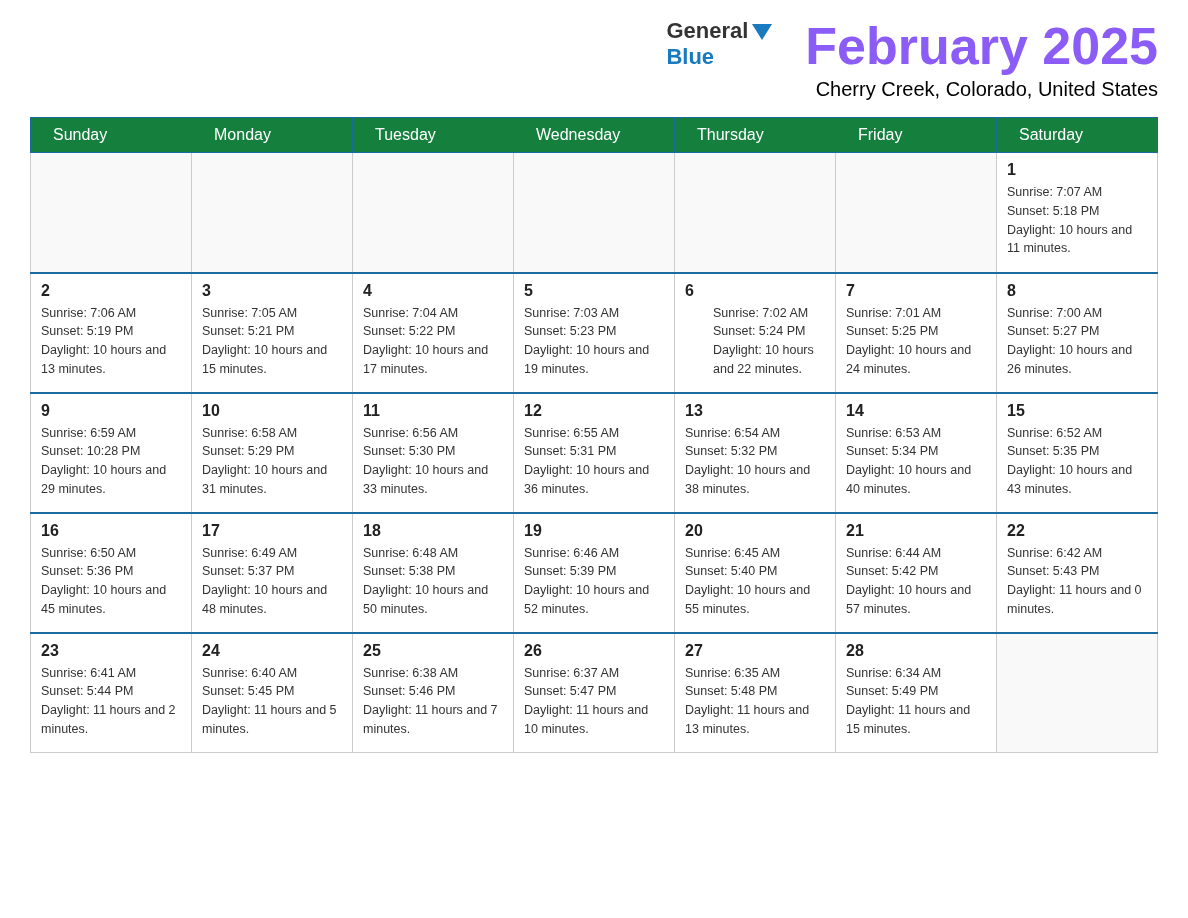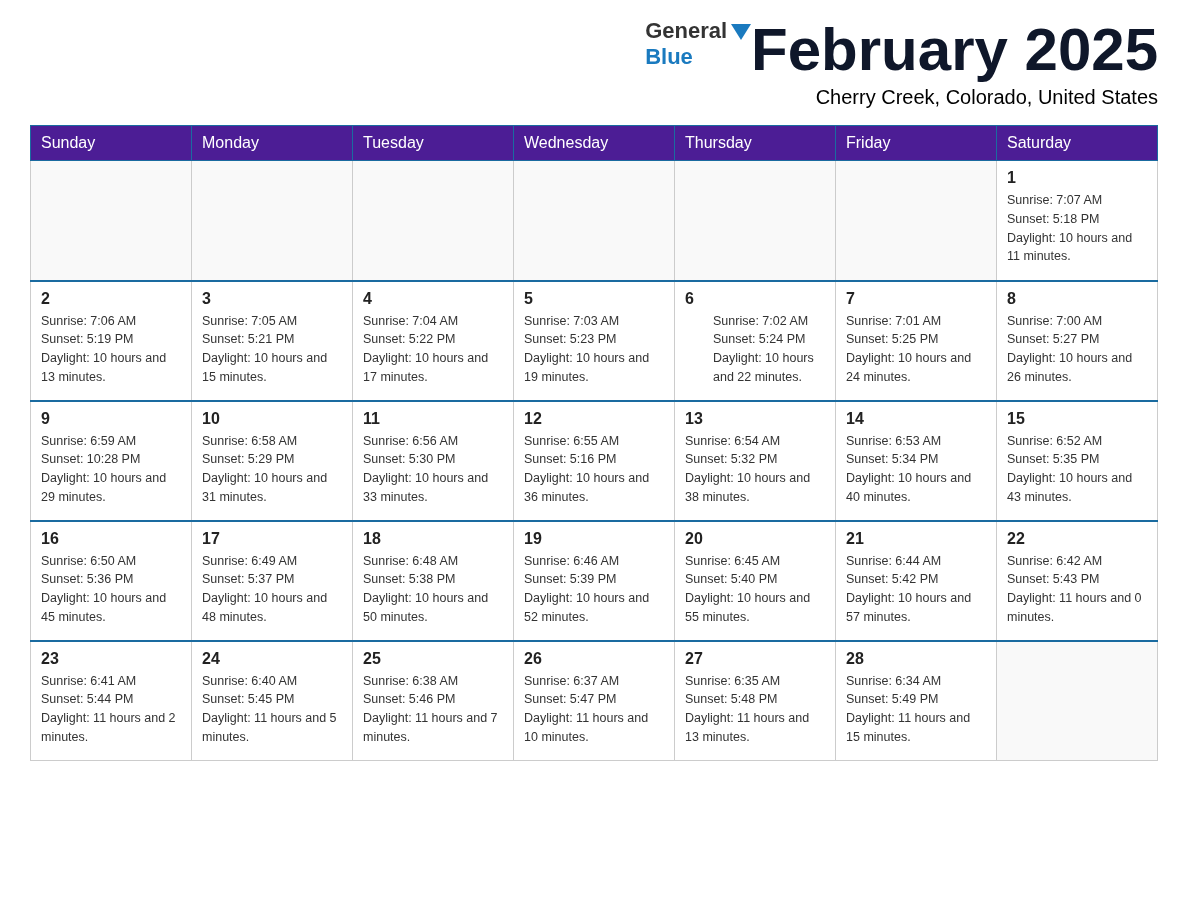--- a/index.html
+++ b/index.html
@@ -48,10 +48,11 @@
       text-align: right;
     }
     .month-title {
-      font-size: 60px;
+      font-size: 52px;
       font-weight: bold;
-      color: #0f172a;
+      color: #8b5cf6;
       line-height: 1;
+      margin-left: 33px;
     }
     .location {
       font-size: 20px;

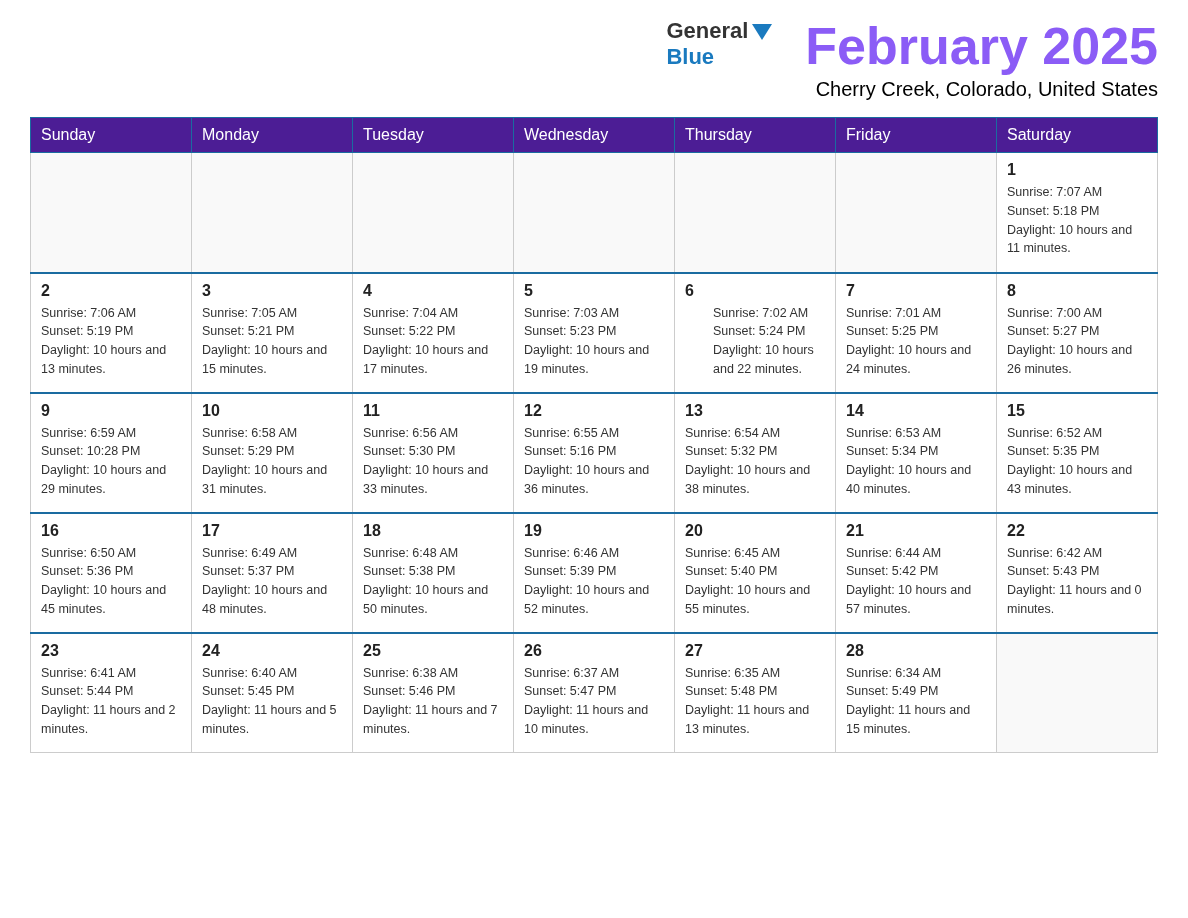--- a/index.html
+++ b/index.html
@@ -65,11 +65,11 @@
       border: 1px solid #aaa;
     }
     .calendar th {
-      background-color: #4c1d95;
+      background-color: #15803d;
       color: #fff;
       font-size: 16px;
       font-weight: normal;
-      padding: 8px 10px;
+      padding: 8px 22px;
       text-align: left;
       border: 1px solid #1a6ba0;
     }

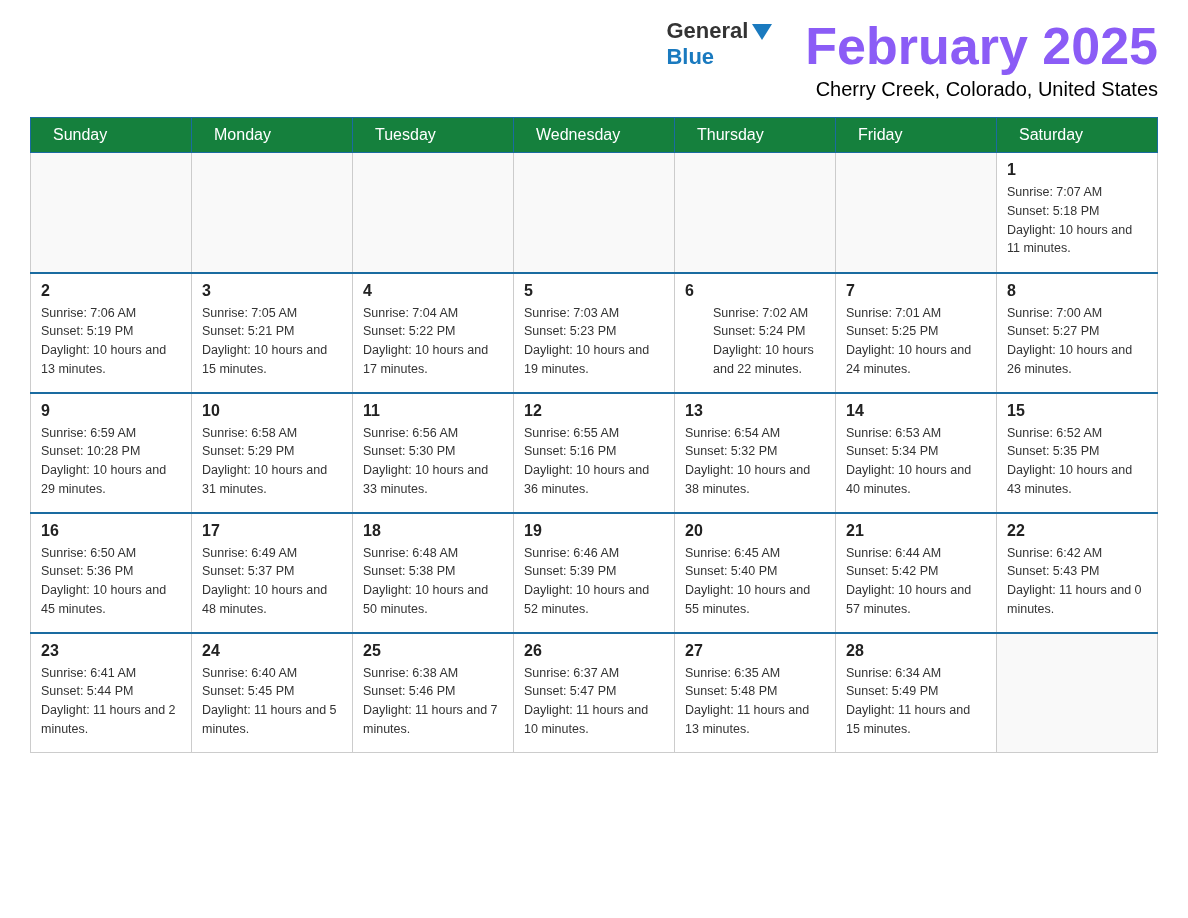--- a/index.html
+++ b/index.html
@@ -212,7 +212,7 @@
         <td>
           <span class="day-number">12</span>
           <div class="day-info" style="white-space: pre-line;">Sunrise: 6:55 AM
-Sunset: 5:16 PM
+Sunset: 5:31 PM
 Daylight: 10 hours and 36 minutes.</div>
         </td>
         <td>

